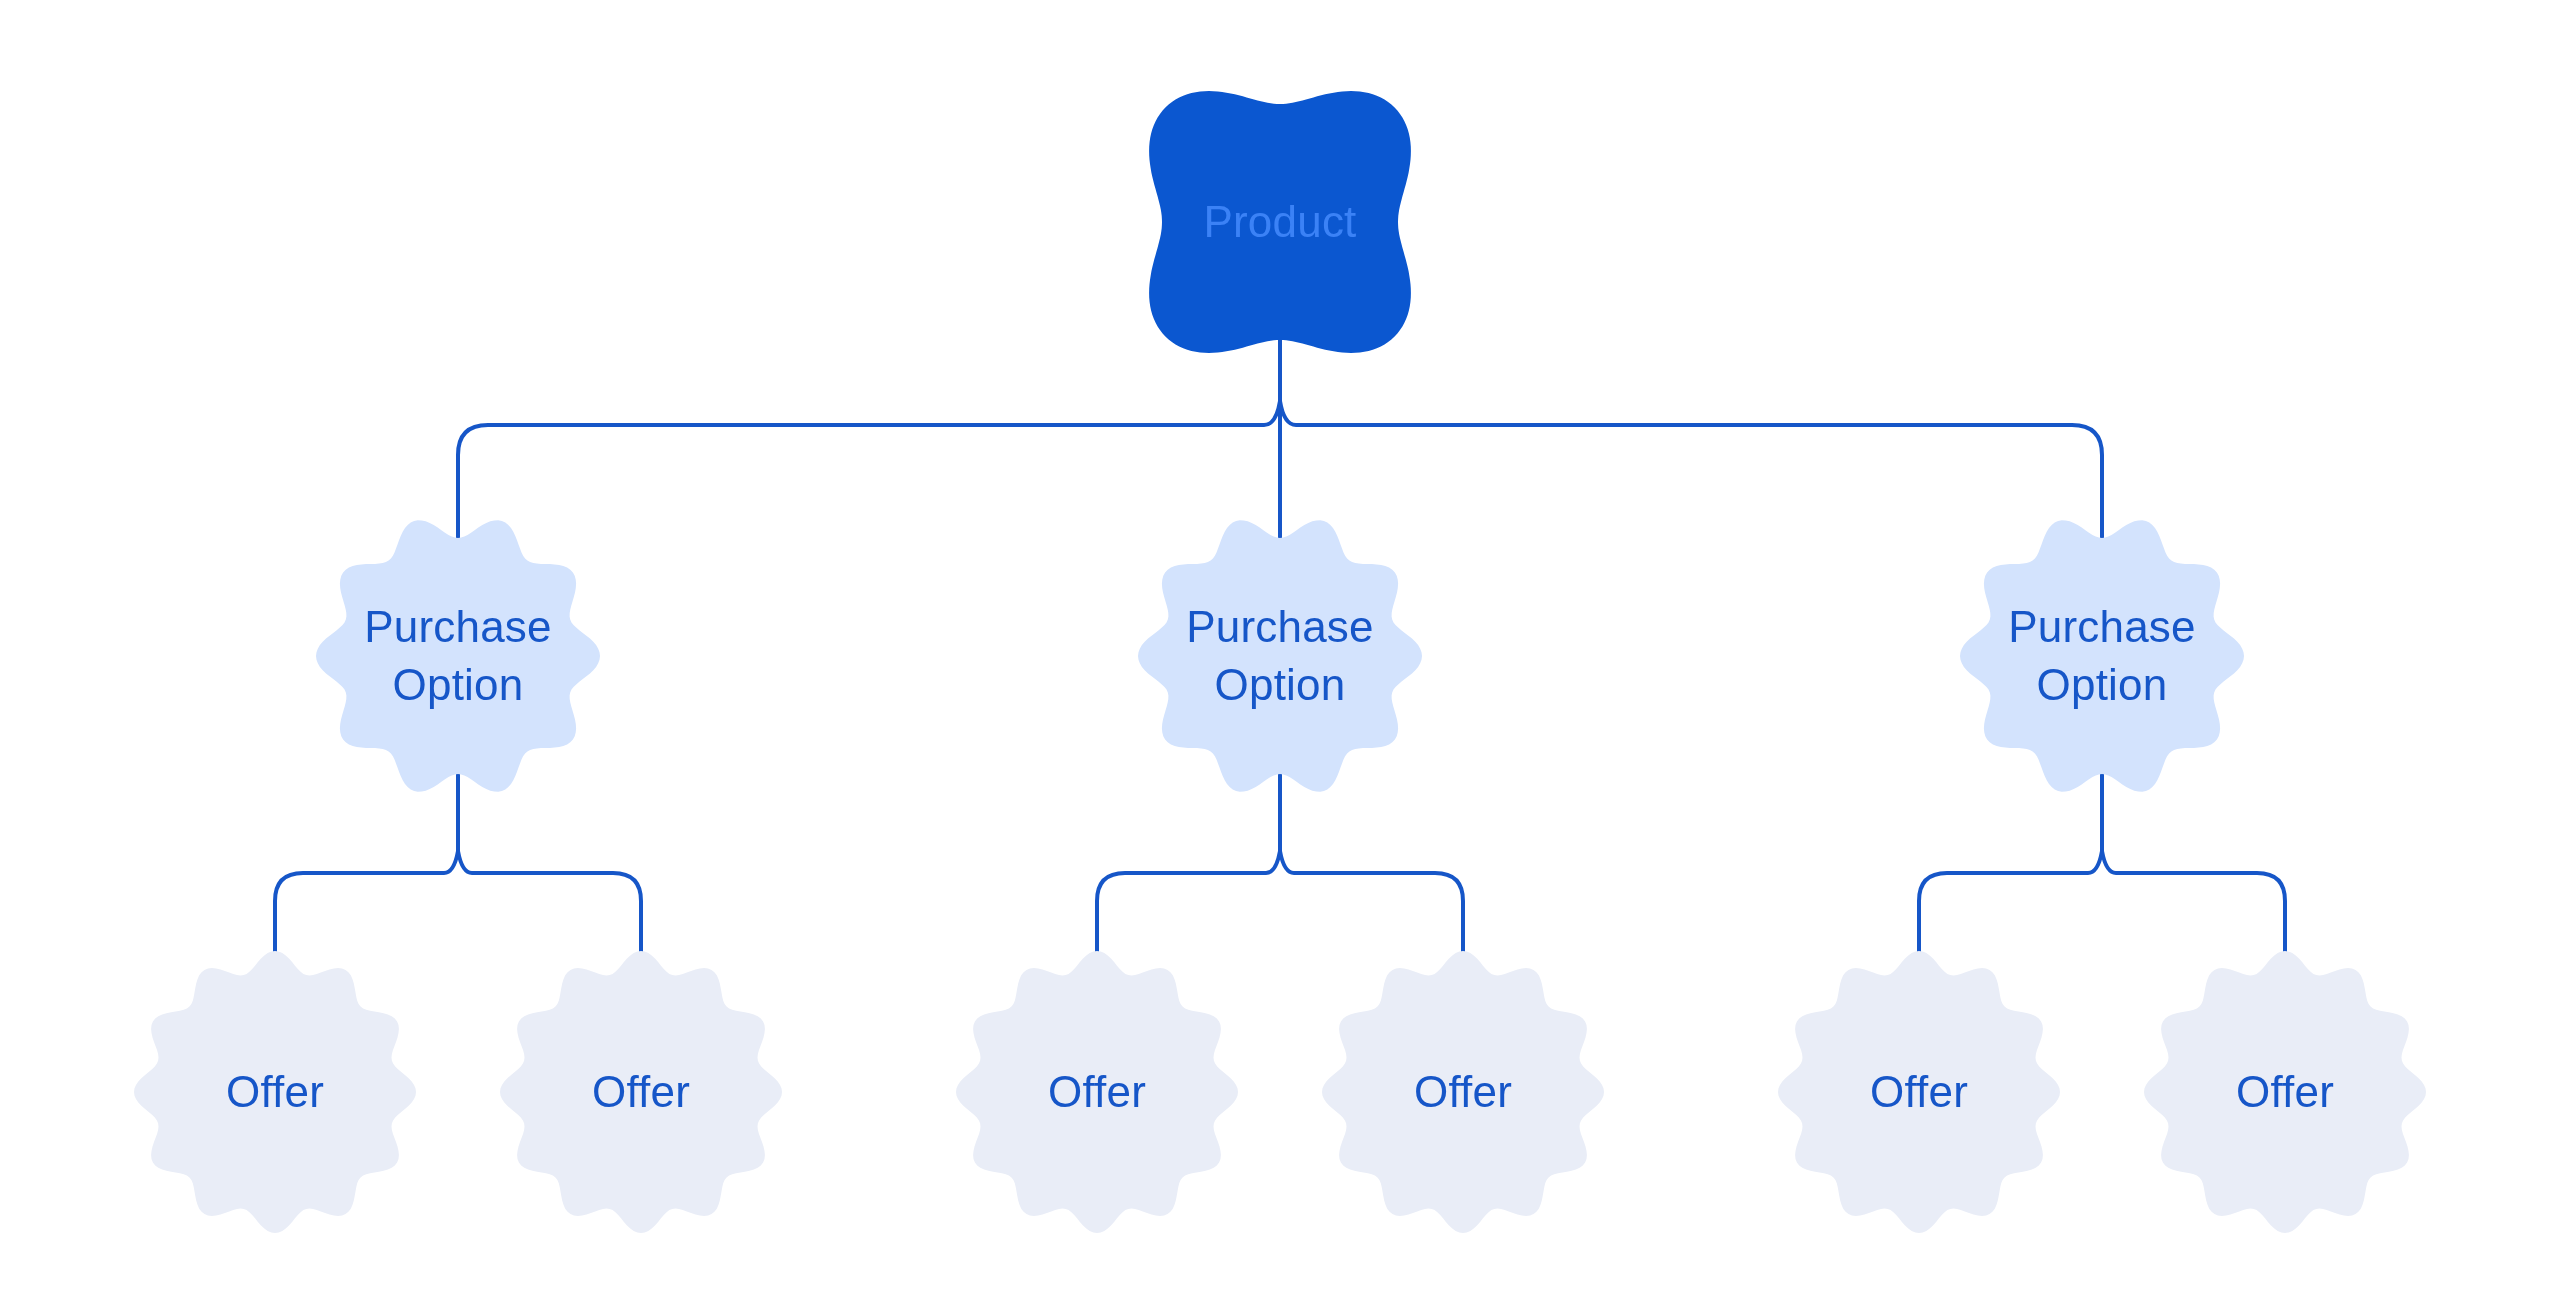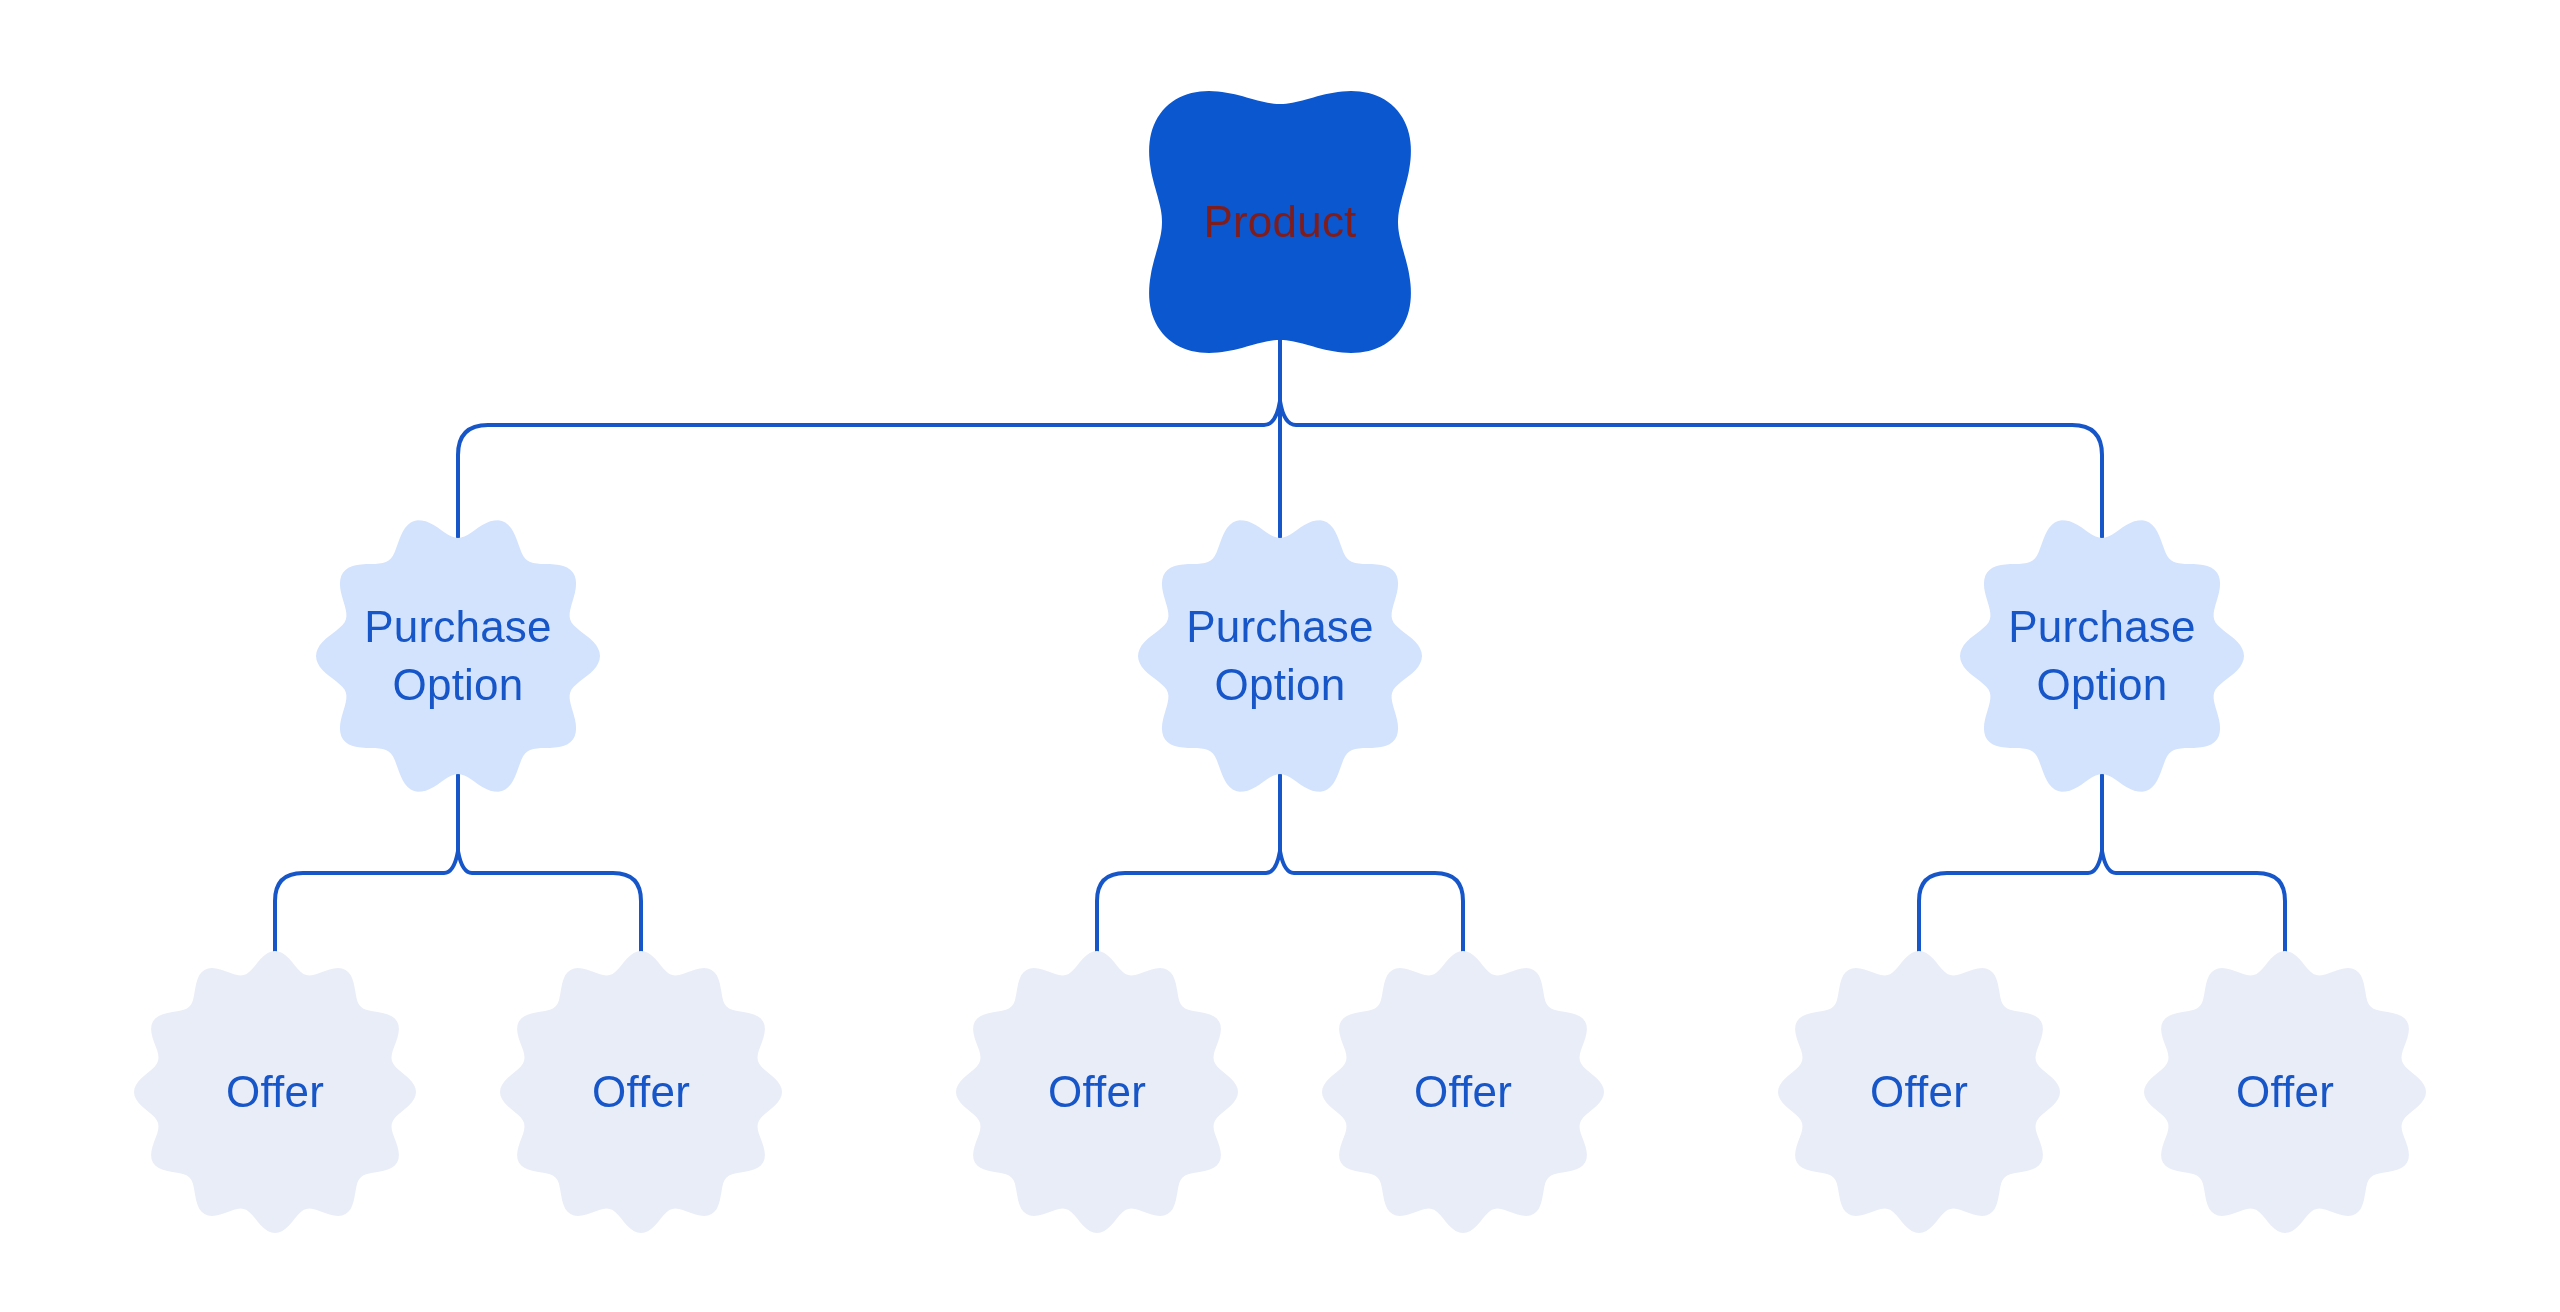--- a/index.html
+++ b/index.html
@@ -73,7 +73,7 @@
         <svg class="blob" width="330" height="330" viewBox="0 0 330 330">
           <path d="M283.0 165.0L283.1 161.9L283.3 158.8L283.7 155.7L284.2 152.5L284.9 149.2L285.7 145.9L286.6 142.5L287.5 139.0L288.6 135.3L289.6 131.6L290.7 127.8L291.7 123.8L292.7 119.8L293.6 115.7L294.3 111.4L295.0 107.1L295.5 102.8L295.8 98.4L295.9 93.9L295.8 89.5L295.4 85.1L294.8 80.7L293.9 76.4L292.7 72.2L291.2 68.2L289.4 64.2L287.4 60.5L285.0 56.9L282.4 53.6L279.6 50.4L276.4 47.6L273.1 45.0L269.5 42.6L265.8 40.6L261.8 38.8L257.8 37.3L253.6 36.1L249.3 35.2L244.9 34.6L240.5 34.2L236.1 34.1L231.6 34.2L227.2 34.5L222.9 35.0L218.6 35.7L214.3 36.4L210.2 37.3L206.2 38.3L202.2 39.3L198.4 40.4L194.7 41.4L191.0 42.5L187.5 43.4L184.1 44.3L180.8 45.1L177.5 45.8L174.3 46.3L171.2 46.7L168.1 46.9L165.0 47.0L161.9 46.9L158.8 46.7L155.7 46.3L152.5 45.8L149.2 45.1L145.9 44.3L142.5 43.4L139.0 42.5L135.3 41.4L131.6 40.4L127.8 39.3L123.8 38.3L119.8 37.3L115.7 36.4L111.4 35.7L107.1 35.0L102.8 34.5L98.4 34.2L93.9 34.1L89.5 34.2L85.1 34.6L80.7 35.2L76.4 36.1L72.2 37.3L68.2 38.8L64.2 40.6L60.5 42.6L56.9 45.0L53.6 47.6L50.4 50.4L47.6 53.6L45.0 56.9L42.6 60.5L40.6 64.2L38.8 68.2L37.3 72.2L36.1 76.4L35.2 80.7L34.6 85.1L34.2 89.5L34.1 93.9L34.2 98.4L34.5 102.8L35.0 107.1L35.7 111.4L36.4 115.7L37.3 119.8L38.3 123.8L39.3 127.8L40.4 131.6L41.4 135.3L42.5 139.0L43.4 142.5L44.3 145.9L45.1 149.2L45.8 152.5L46.3 155.7L46.7 158.8L46.9 161.9L47.0 165.0L46.9 168.1L46.7 171.2L46.3 174.3L45.8 177.5L45.1 180.8L44.3 184.1L43.4 187.5L42.5 191.0L41.4 194.7L40.4 198.4L39.3 202.2L38.3 206.2L37.3 210.2L36.4 214.3L35.7 218.6L35.0 222.9L34.5 227.2L34.2 231.6L34.1 236.1L34.2 240.5L34.6 244.9L35.2 249.3L36.1 253.6L37.3 257.8L38.8 261.8L40.6 265.8L42.6 269.5L45.0 273.1L47.6 276.4L50.4 279.6L53.6 282.4L56.9 285.0L60.5 287.4L64.2 289.4L68.2 291.2L72.2 292.7L76.4 293.9L80.7 294.8L85.1 295.4L89.5 295.8L93.9 295.9L98.4 295.8L102.8 295.5L107.1 295.0L111.4 294.3L115.7 293.6L119.8 292.7L123.8 291.7L127.8 290.7L131.6 289.6L135.3 288.6L139.0 287.5L142.5 286.6L145.9 285.7L149.2 284.9L152.5 284.2L155.7 283.7L158.8 283.3L161.9 283.1L165.0 283.0L168.1 283.1L171.2 283.3L174.3 283.7L177.5 284.2L180.8 284.9L184.1 285.7L187.5 286.6L191.0 287.5L194.7 288.6L198.4 289.6L202.2 290.7L206.2 291.7L210.2 292.7L214.3 293.6L218.6 294.3L222.9 295.0L227.2 295.5L231.6 295.8L236.1 295.9L240.5 295.8L244.9 295.4L249.3 294.8L253.6 293.9L257.8 292.7L261.8 291.2L265.8 289.4L269.5 287.4L273.1 285.0L276.4 282.4L279.6 279.6L282.4 276.4L285.0 273.1L287.4 269.5L289.4 265.8L291.2 261.8L292.7 257.8L293.9 253.6L294.8 249.3L295.4 244.9L295.8 240.5L295.9 236.1L295.8 231.6L295.5 227.2L295.0 222.9L294.3 218.6L293.6 214.3L292.7 210.2L291.7 206.2L290.7 202.2L289.6 198.4L288.6 194.7L287.5 191.0L286.6 187.5L285.7 184.1L284.9 180.8L284.2 177.5L283.7 174.3L283.3 171.2L283.1 168.1L283.0 165.0Z" fill="#0B57D0"></path>
         </svg>
-        <div class="label" style="color: #7f1d1d;">
+        <div class="label" style="color: #3b82f6;">
           <span class="label-text">Product</span>
         </div>
       </div>

